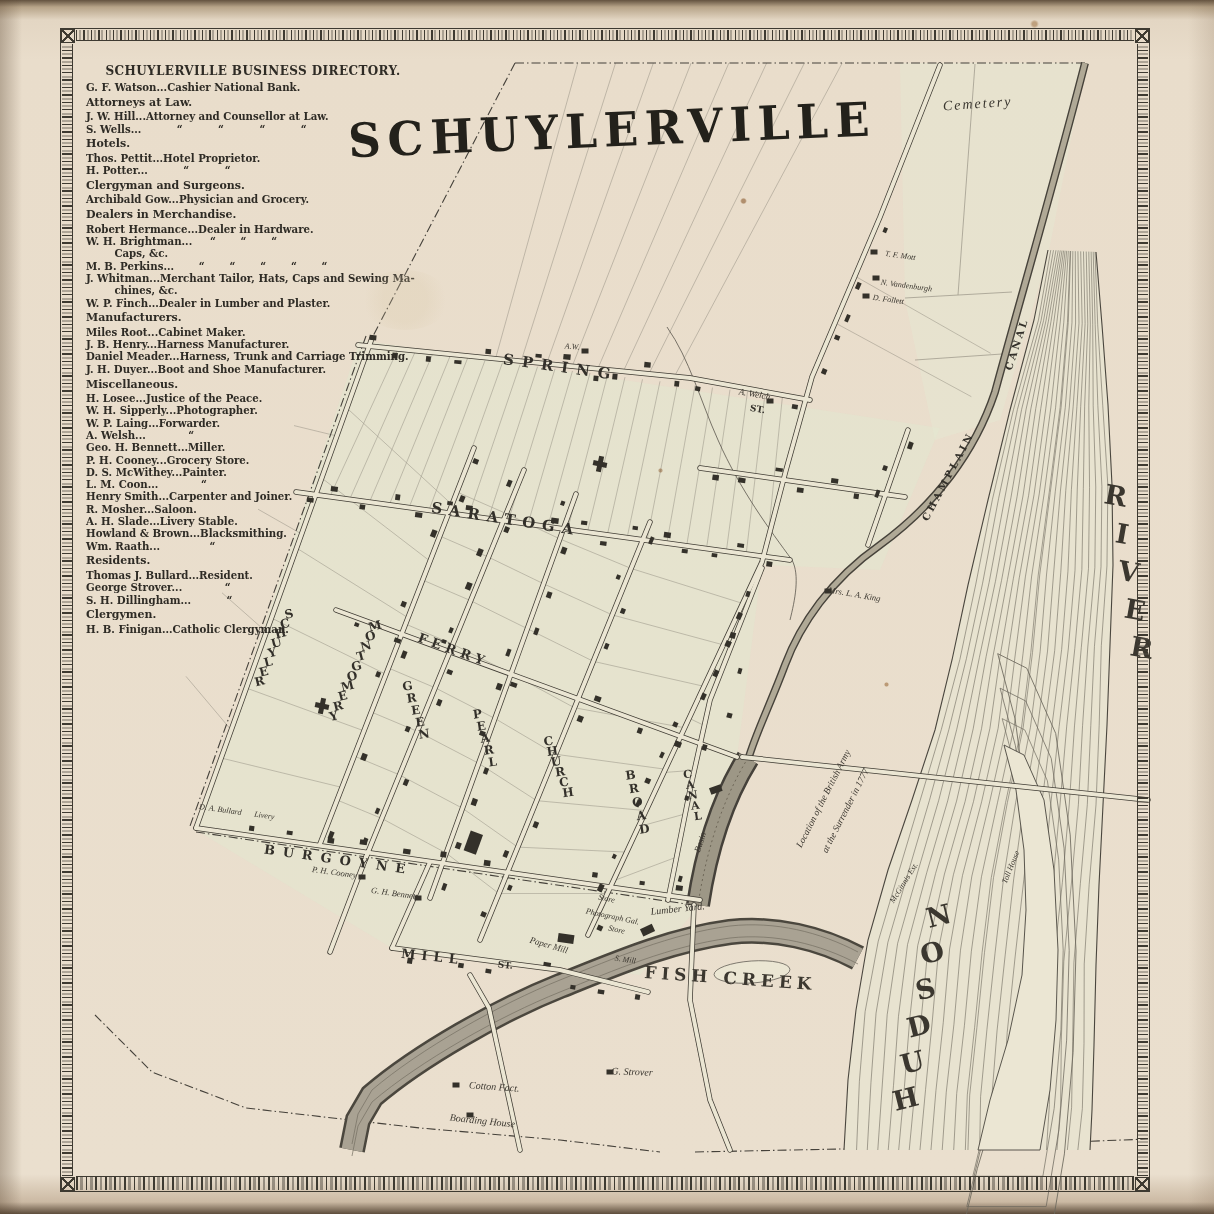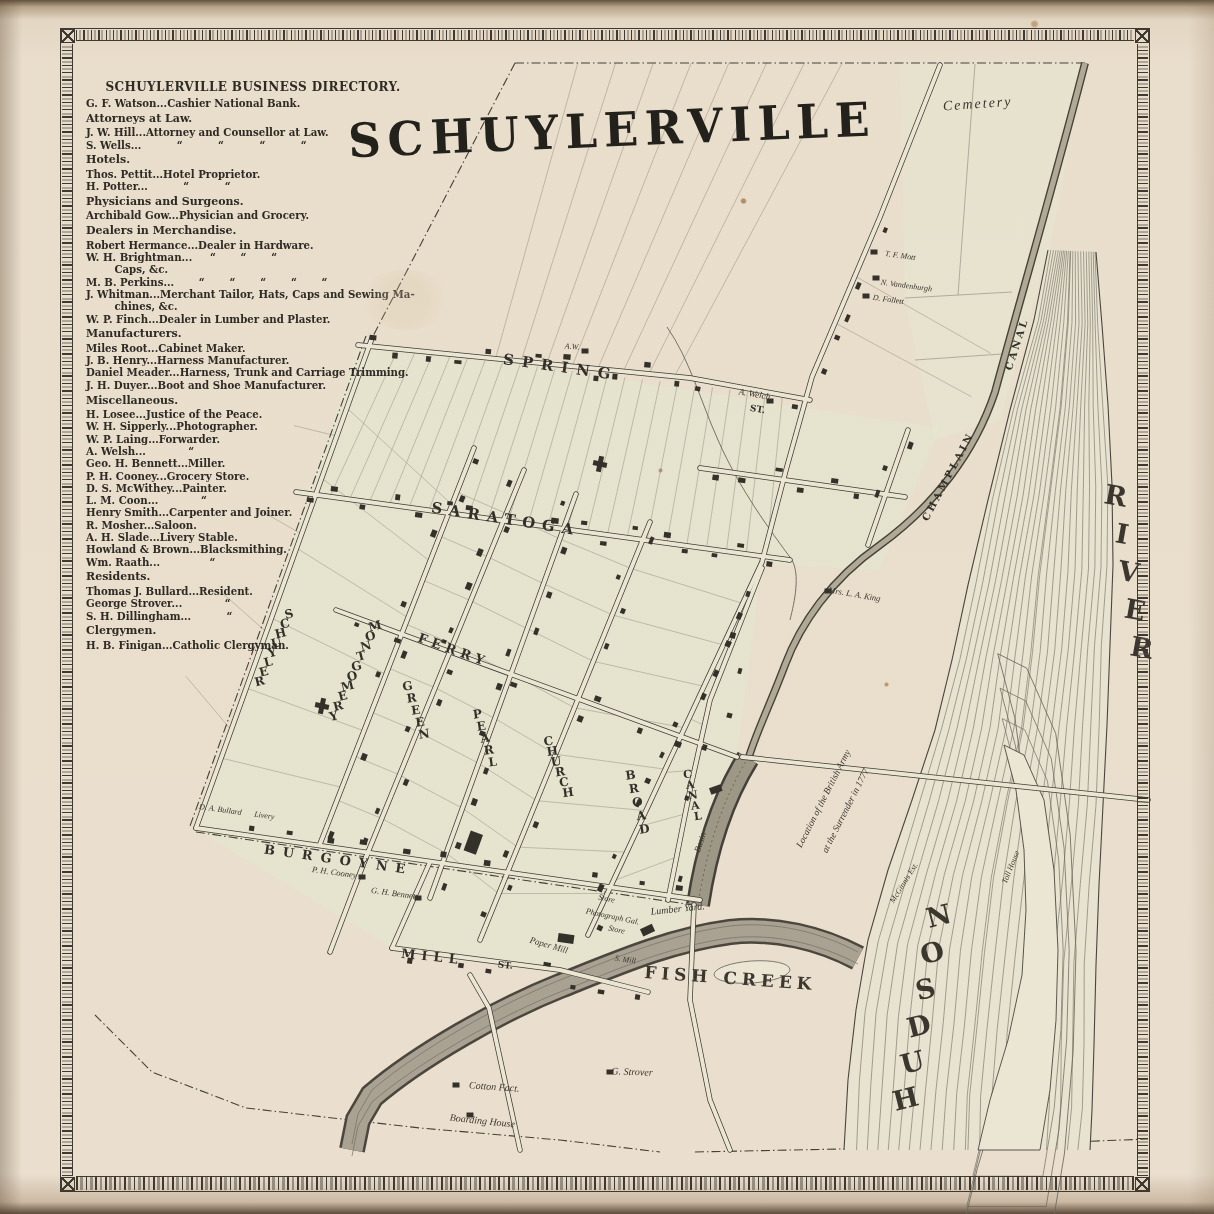--- a/index.html
+++ b/index.html
@@ -37,7 +37,7 @@
     font-family:"DejaVu Serif",serif;font-weight:700;font-size:45px;letter-spacing:7px;
     color:#23211b;transform:rotate(-2.4deg) scaleY(1.04);white-space:nowrap;
   }
-  .directory{position:absolute;left:86px;top:80px;width:334px;color:#2e2b25;}
+  .directory{position:absolute;left:86px;top:64px;width:334px;color:#2e2b25;}
   .dir-title{font-family:"DejaVu Serif",serif;font-weight:700;font-size:12px;text-align:center;letter-spacing:.4px;margin-bottom:3px;}
   .dir-h{font-family:"DejaVu Serif",serif;font-weight:700;font-size:11px;text-align:left;margin:2.5px 0 1.5px 0;}
   .dir-line{font-family:"DejaVu Serif",serif;font-size:10.2px;line-height:12.3px;white-space:pre-wrap;font-weight:700;}

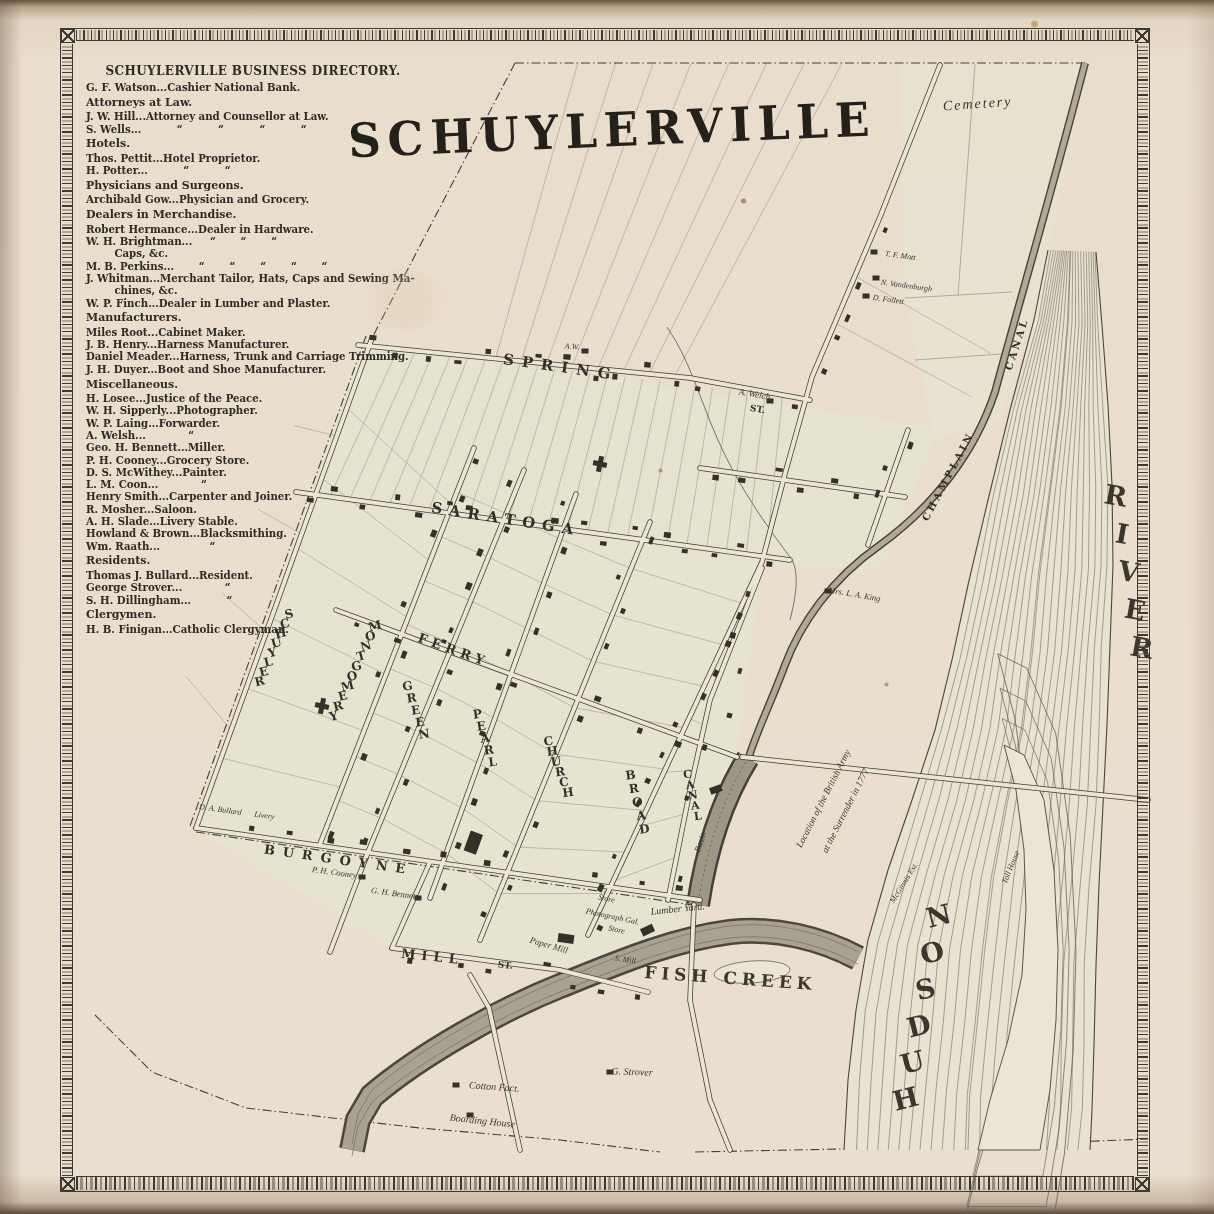--- a/index.html
+++ b/index.html
@@ -497,7 +497,7 @@
         <div class="dir-h">Hotels.</div>
         <div class="dir-line">Thos. Pettit...Hotel Proprietor.</div>
         <div class="dir-line">H. Potter...          “          “</div>
-        <div class="dir-h">Physicians and Surgeons.</div>
+        <div class="dir-h">Clergyman and Surgeons.</div>
         <div class="dir-line">Archibald Gow...Physician and Grocery.</div>
         <div class="dir-h">Dealers in Merchandise.</div>
         <div class="dir-line">Robert Hermance...Dealer in Hardware.</div>

